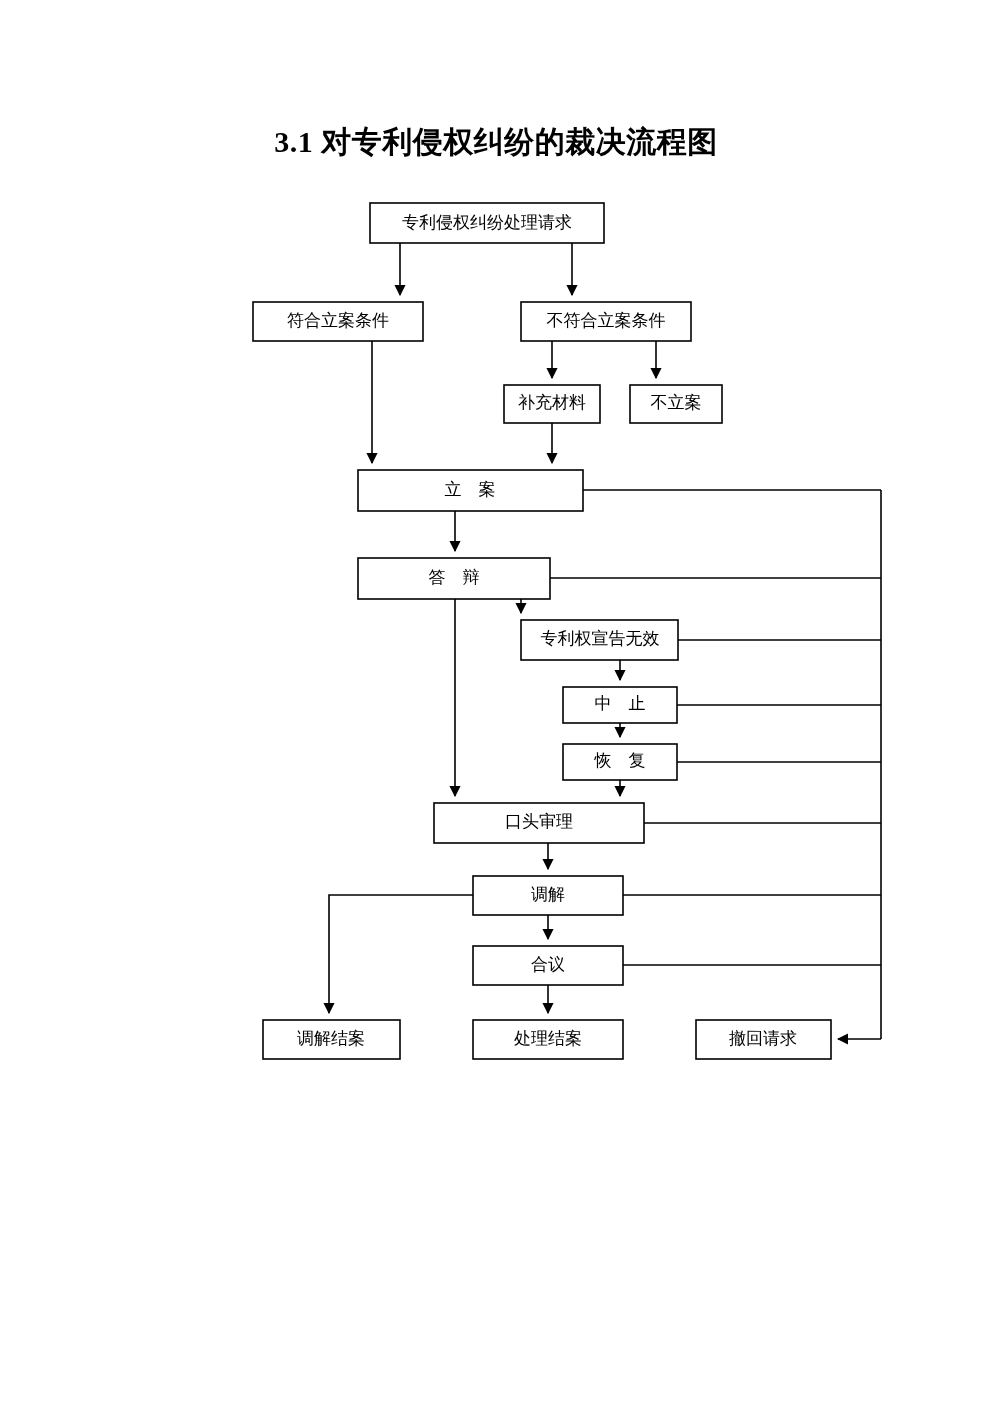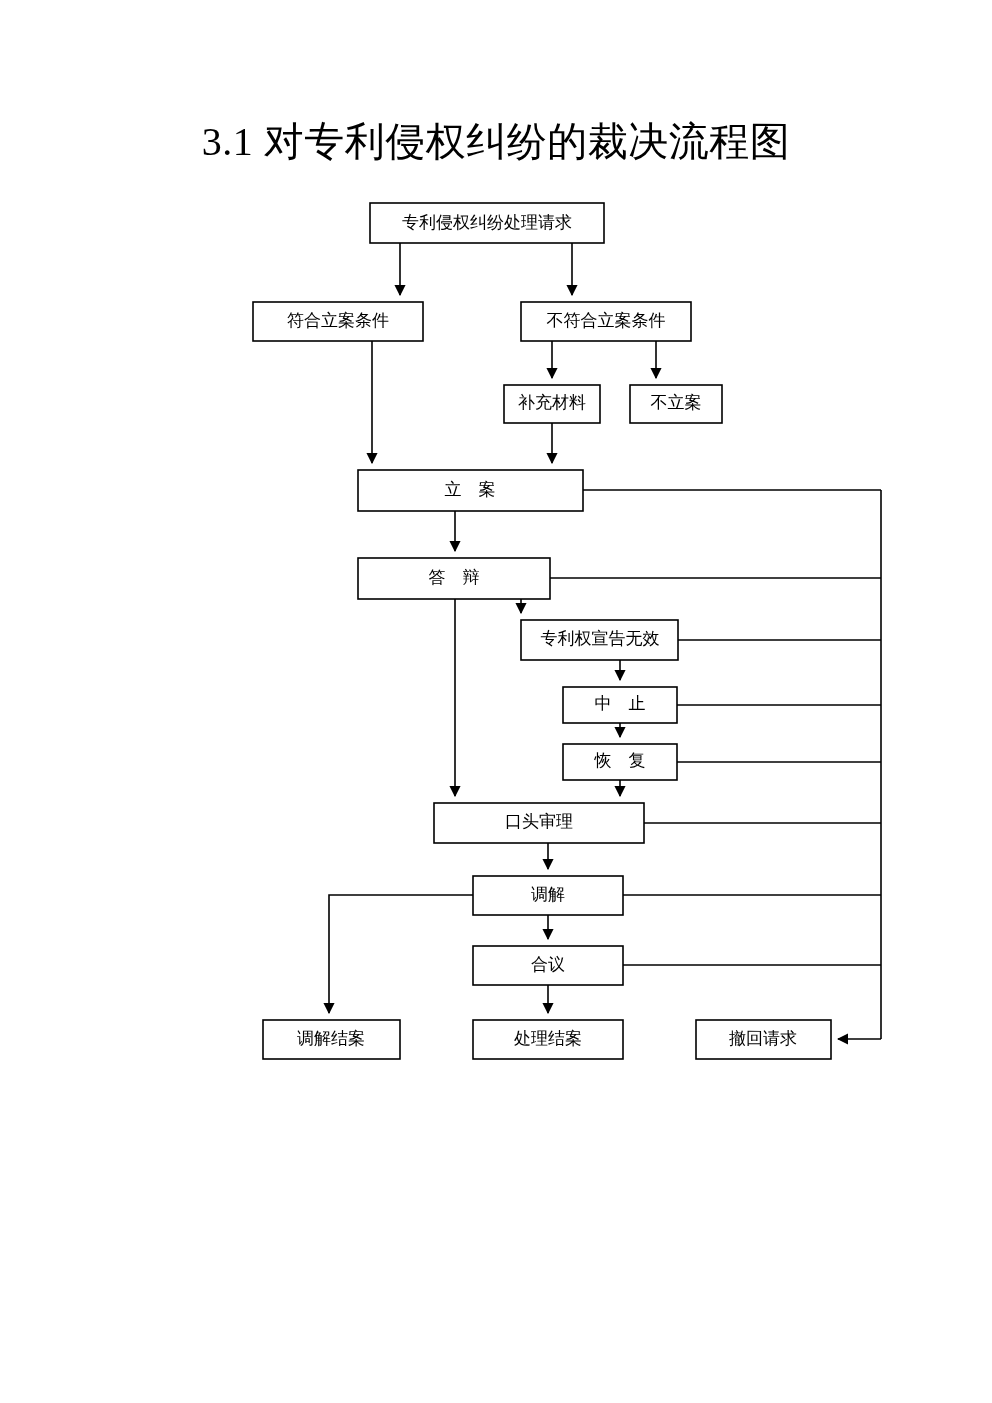--- a/index.html
+++ b/index.html
@@ -23,11 +23,11 @@
   #title {
     position: absolute;
     left: 0;
-    top: 118px;
+    top: 124px;
     width: 992px;
     text-align: center;
-    font-size: 40px;
-    font-weight: normal;
+    font-size: 30px;
+    font-weight: bold;
     letter-spacing: 0.5px;
     line-height: 1.2;
   }

